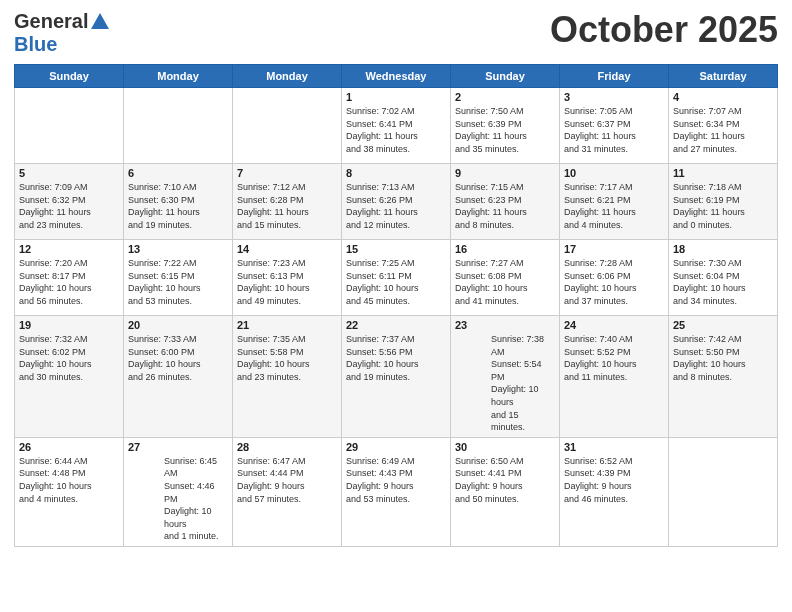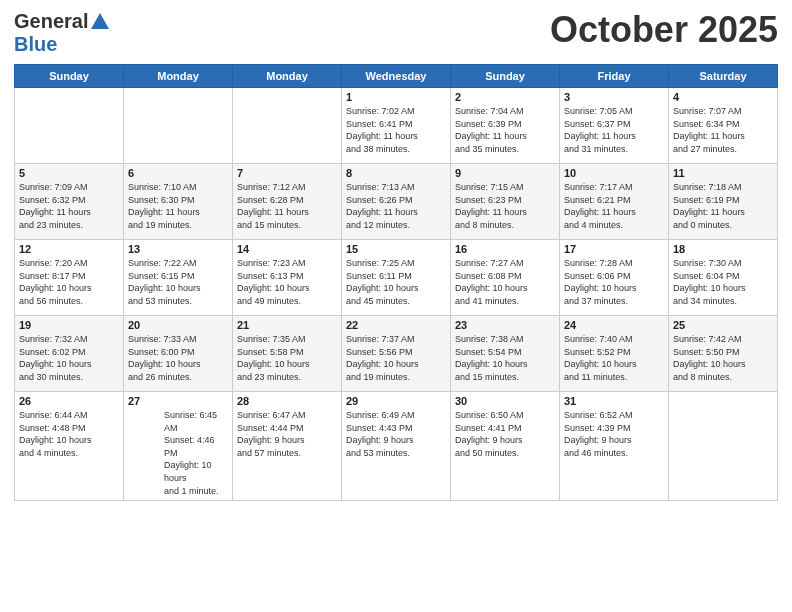--- a/index.html
+++ b/index.html
@@ -134,7 +134,7 @@
           </td>
           <td>
             <span class="day-num">2</span>
-            <div class="day-info" style="white-space: pre-line;">Sunrise: 7:04 AM
+            <div class="day-info" style="white-space: pre-line;">Sunrise: 7:50 AM
 Sunset: 6:39 PM
 Daylight: 11 hours
 and 35 minutes.</div>

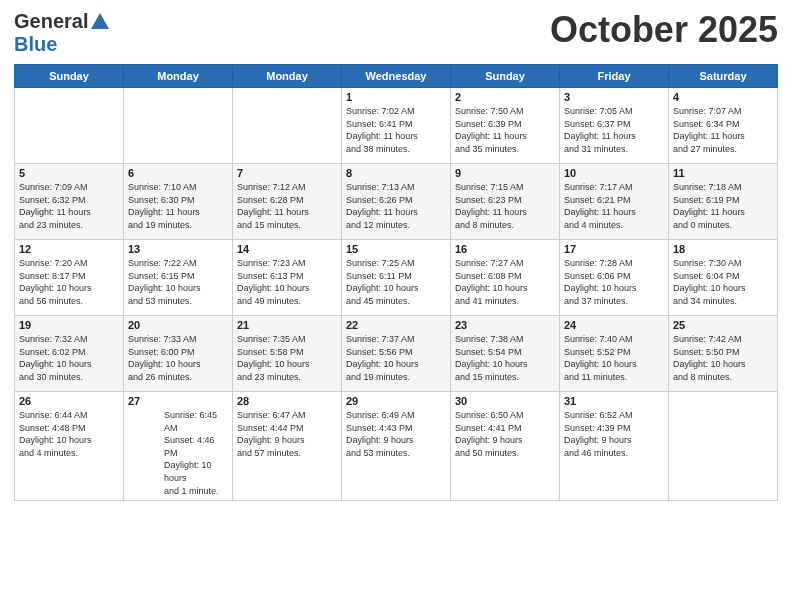--- a/index.html
+++ b/index.html
@@ -287,7 +287,7 @@
           </td>
           <td>
             <span class="day-num">23</span>
-            <div class="day-info" style="white-space: pre-line;">Sunrise: 7:38 AM
+            <div class="day-info" style="white-space: pre-line; margin-left: 36px;">Sunrise: 7:38 AM
 Sunset: 5:54 PM
 Daylight: 10 hours
 and 15 minutes.</div>

